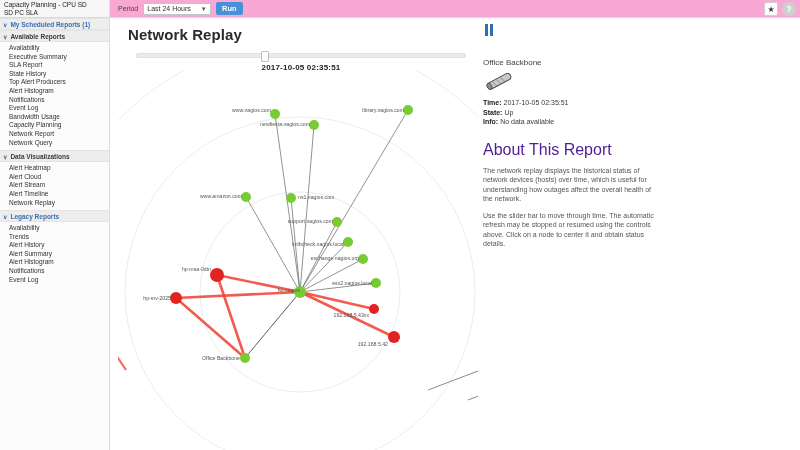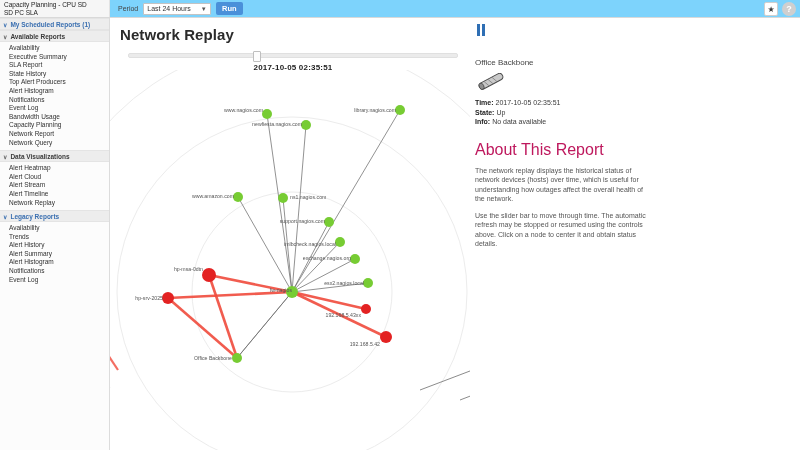--- a/index.html
+++ b/index.html
@@ -16,7 +16,7 @@
   
   .topbar {
     height: 18px; min-height: 18px;
-    background: #7dd3fc;
+    background: #f9a8d4;
     border-bottom: 1px solid #d9d9d9;
     display: flex; align-items: center;
     position: relative;

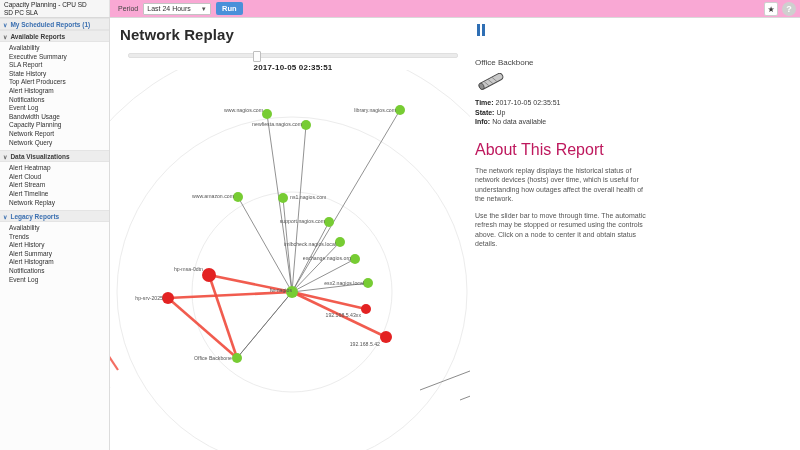--- a/index.html
+++ b/index.html
@@ -60,7 +60,7 @@
   }
 
   
-  .body { flex: 1; display: flex; min-height: 0; }
+  .body { flex: 1; display: flex; min-height: 0; gap: 8px; }
 
   
   .sidebar {

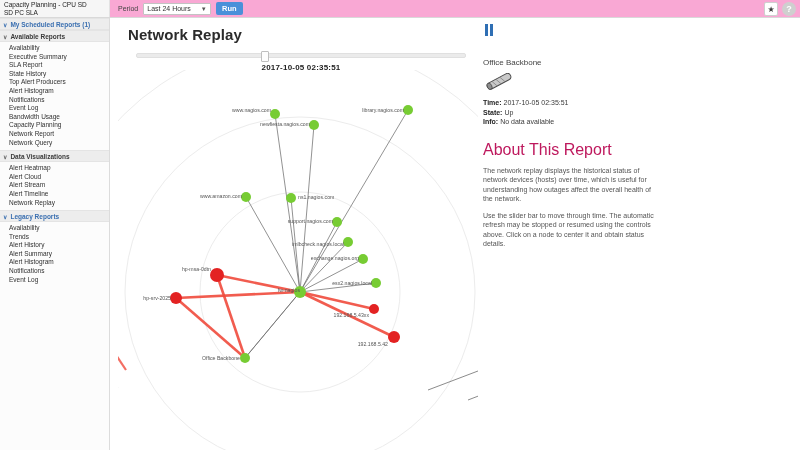--- a/index.html
+++ b/index.html
@@ -137,7 +137,7 @@
   }
   .about-title {
     margin-top: 14px; font-size: 16px; line-height: 18px;
-    font-weight: normal; color: #be185d;
+    font-weight: normal; color: #4c1d95;
   }
   .about-p { margin-top: 7px; font-size: 7px; line-height: 9.5px; color: #555; }
 

